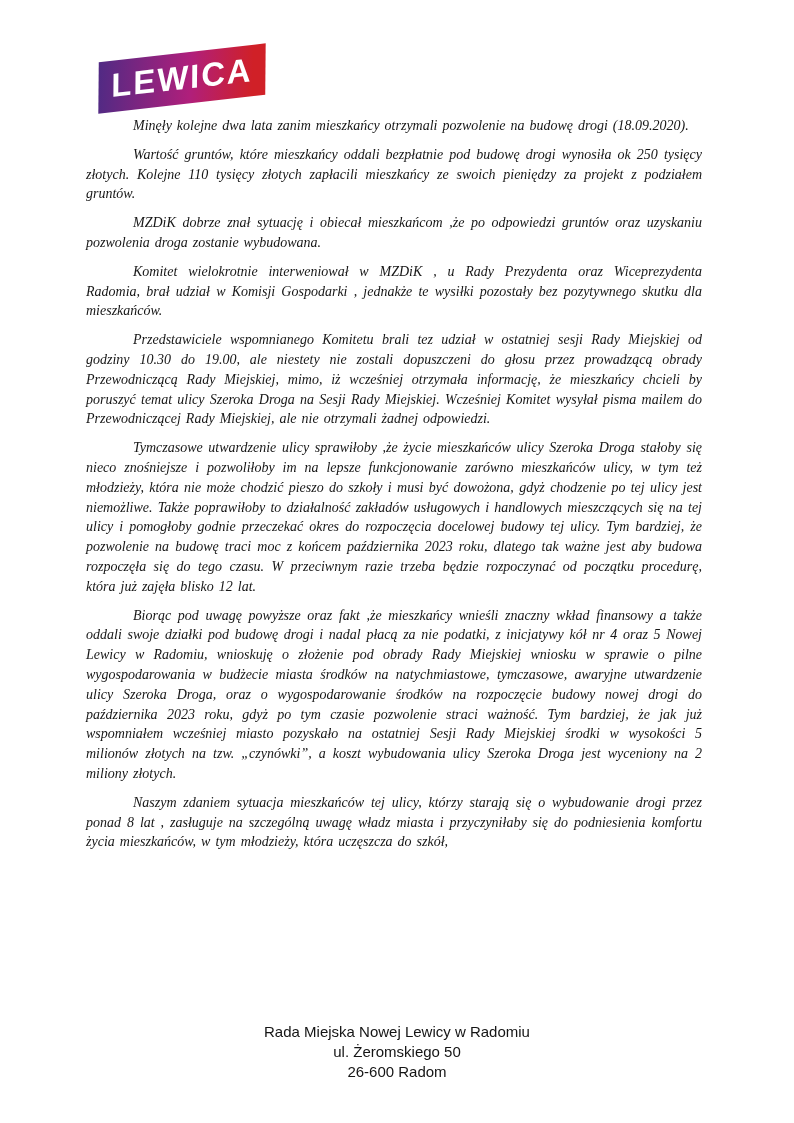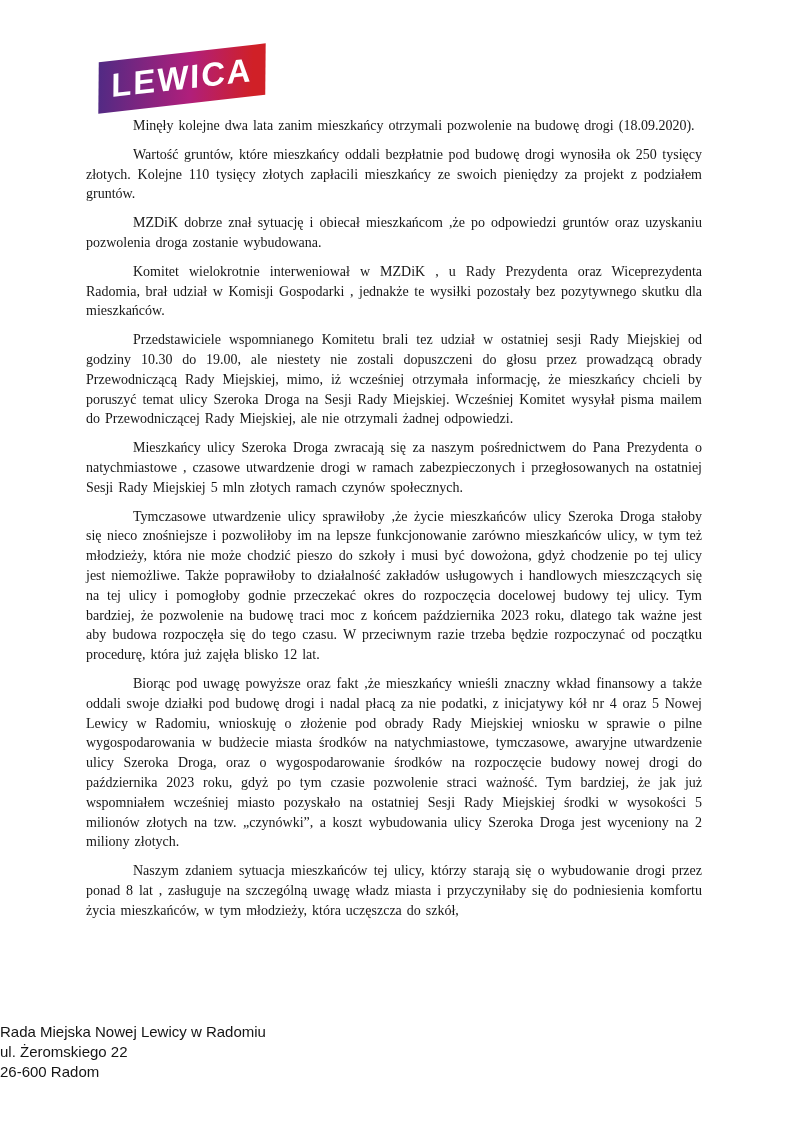--- a/index.html
+++ b/index.html
@@ -49,6 +49,7 @@
     margin: 0 8px 9px 0;
     text-indent: 47px;
     word-spacing: 1.5px;
+    font-style: italic;
   }
   .footer {
     position: absolute;

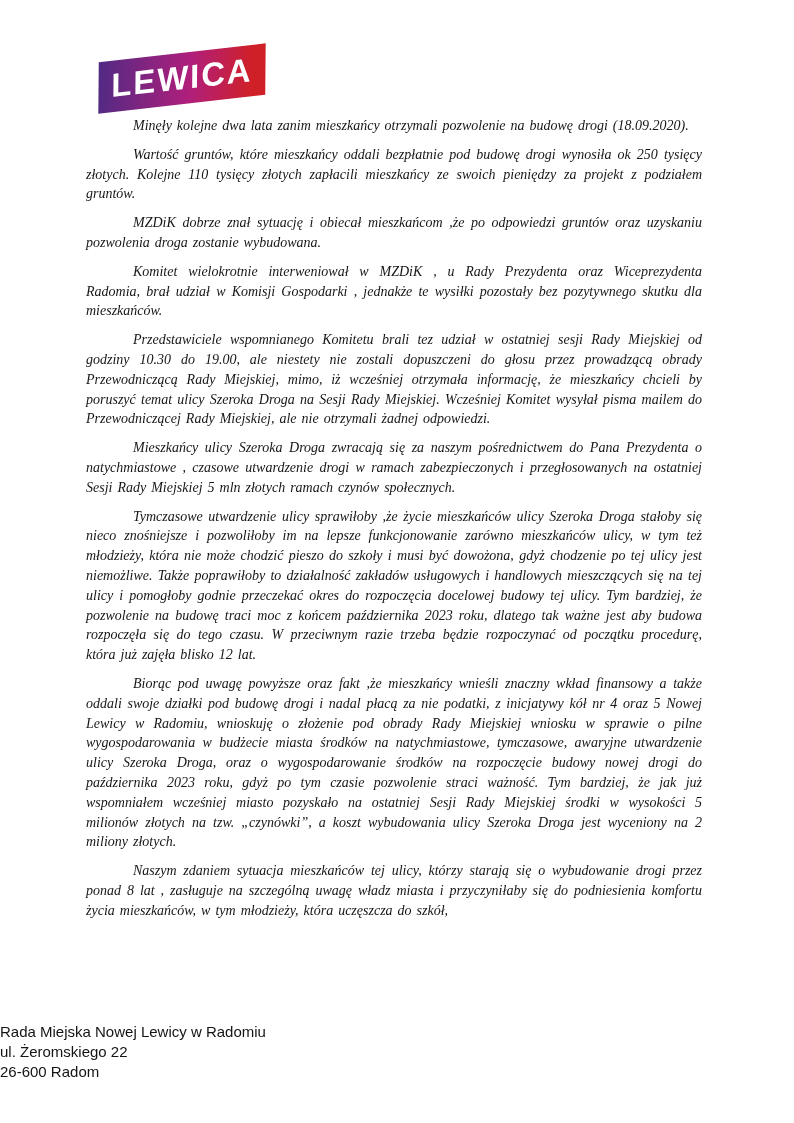--- a/index.html
+++ b/index.html
@@ -77,7 +77,6 @@
     <p>MZDiK dobrze  znał sytuację i obiecał  mieszkańcom ,że po odpowiedzi gruntów oraz uzyskaniu pozwolenia droga zostanie wybudowana.</p>
     <p>Komitet  wielokrotnie  interweniował  w  MZDiK , u Rady Prezydenta oraz Wiceprezydenta Radomia, brał udział w Komisji Gospodarki , jednakże te wysiłki pozostały bez pozytywnego skutku dla mieszkańców.</p>
     <p>Przedstawiciele wspomnianego Komitetu brali tez udział w ostatniej sesji Rady Miejskiej od godziny 10.30 do 19.00, ale niestety nie zostali dopuszczeni do głosu przez prowadzącą obrady Przewodniczącą Rady Miejskiej, mimo, iż wcześniej otrzymała informację, że mieszkańcy chcieli by poruszyć  temat ulicy Szeroka Droga na Sesji Rady Miejskiej. Wcześniej Komitet wysyłał  pisma mailem do Przewodniczącej Rady Miejskiej, ale nie otrzymali żadnej odpowiedzi.</p>
-    <p>Mieszkańcy ulicy Szeroka Droga  zwracają się za naszym pośrednictwem do Pana Prezydenta o  natychmiastowe , czasowe utwardzenie drogi w ramach zabezpieczonych i przegłosowanych  na ostatniej Sesji Rady Miejskiej 5 mln złotych ramach czynów społecznych.</p>
     <p>Tymczasowe utwardzenie ulicy  sprawiłoby ,że życie mieszkańców ulicy Szeroka Droga stałoby się nieco znośniejsze i pozwoliłoby im na lepsze funkcjonowanie zarówno mieszkańców ulicy, w tym też młodzieży, która nie może chodzić pieszo do szkoły i musi być dowożona, gdyż chodzenie  po tej ulicy jest niemożliwe. Także poprawiłoby to działalność zakładów usługowych i handlowych mieszczących się na tej ulicy i pomogłoby godnie przeczekać okres do rozpoczęcia  docelowej budowy tej ulicy. Tym bardziej, że pozwolenie na budowę traci  moc z końcem października 2023 roku, dlatego tak ważne jest aby budowa rozpoczęła się  do tego czasu. W przeciwnym razie trzeba będzie rozpoczynać od początku procedurę, która już zajęła blisko 12 lat.</p>
     <p>Biorąc pod uwagę powyższe oraz fakt ,że mieszkańcy  wnieśli znaczny wkład finansowy a także oddali swoje działki pod budowę drogi i nadal płacą za nie podatki, z inicjatywy kół  nr 4  oraz 5 Nowej Lewicy w Radomiu, wnioskuję o  złożenie pod obrady Rady Miejskiej wniosku w  sprawie o  pilne  wygospodarowania w budżecie miasta środków na natychmiastowe, tymczasowe, awaryjne utwardzenie ulicy Szeroka Droga, oraz o wygospodarowanie środków  na  rozpoczęcie budowy nowej drogi do  października 2023 roku, gdyż po tym czasie pozwolenie straci ważność. Tym bardziej, że jak już wspomniałem wcześniej miasto pozyskało na ostatniej Sesji Rady Miejskiej środki w wysokości 5 milionów złotych na tzw. „czynówki”, a koszt wybudowania ulicy Szeroka Droga jest wyceniony na 2 miliony złotych.</p>
     <p>Naszym zdaniem sytuacja mieszkańców tej ulicy, którzy starają się o wybudowanie drogi przez ponad 8 lat , zasługuje  na szczególną uwagę  władz miasta i przyczyniłaby się do podniesienia  komfortu życia mieszkańców, w tym  młodzieży, która uczęszcza do szkół,</p>

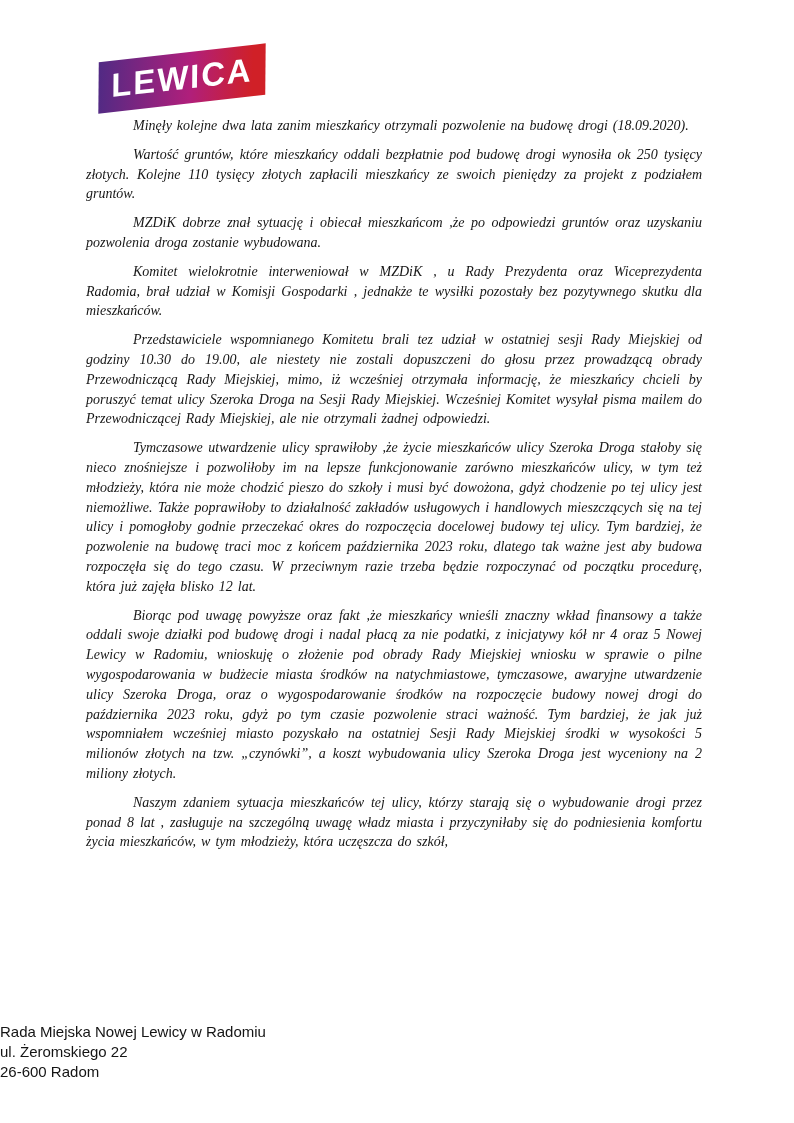--- a/index.html
+++ b/index.html
@@ -56,6 +56,7 @@
     left: 0;
     top: 1022px;
     width: 100%;
+    text-align: center;
     font-family: "Liberation Sans", sans-serif;
     font-size: 15px;
     line-height: 20px;

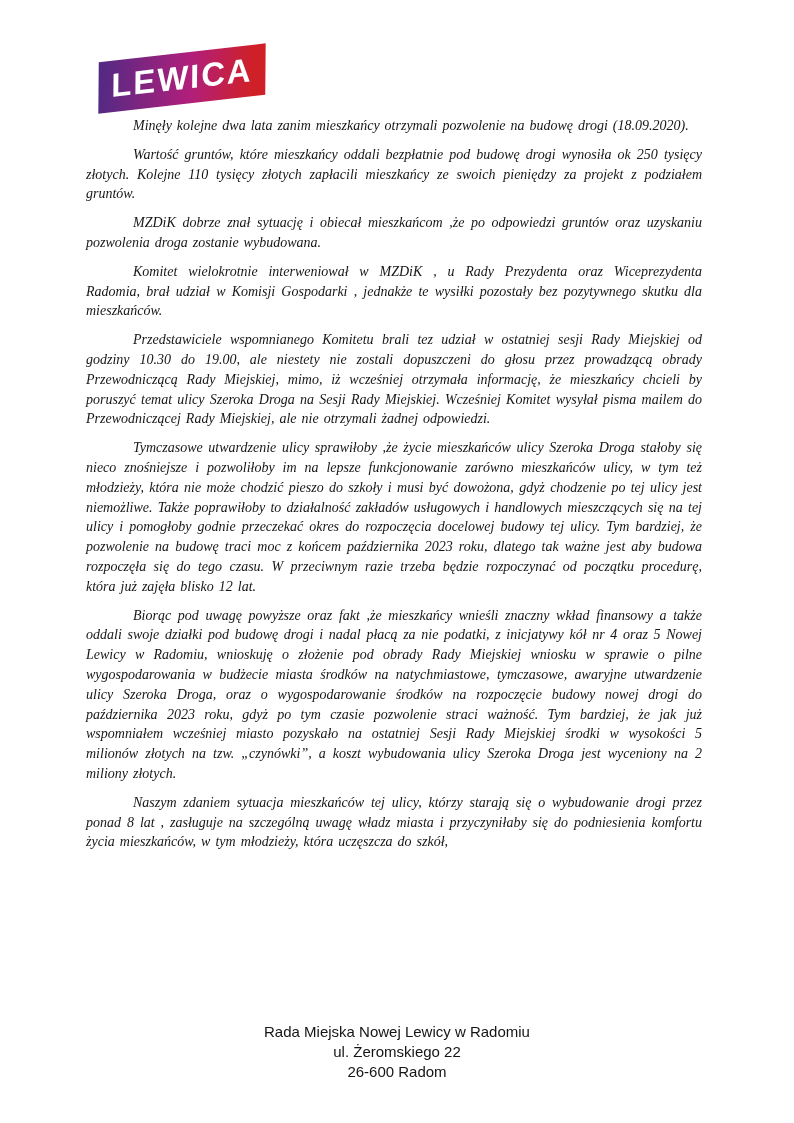--- a/index.html
+++ b/index.html
@@ -85,7 +85,7 @@
 
   <div class="footer">
     <div>Rada Miejska Nowej Lewicy w Radomiu</div>
-    <div>ul. Żeromskiego 22</div>
+    <div>ul. Żeromskiego 50</div>
     <div>26-600 Radom</div>
   </div>
 

